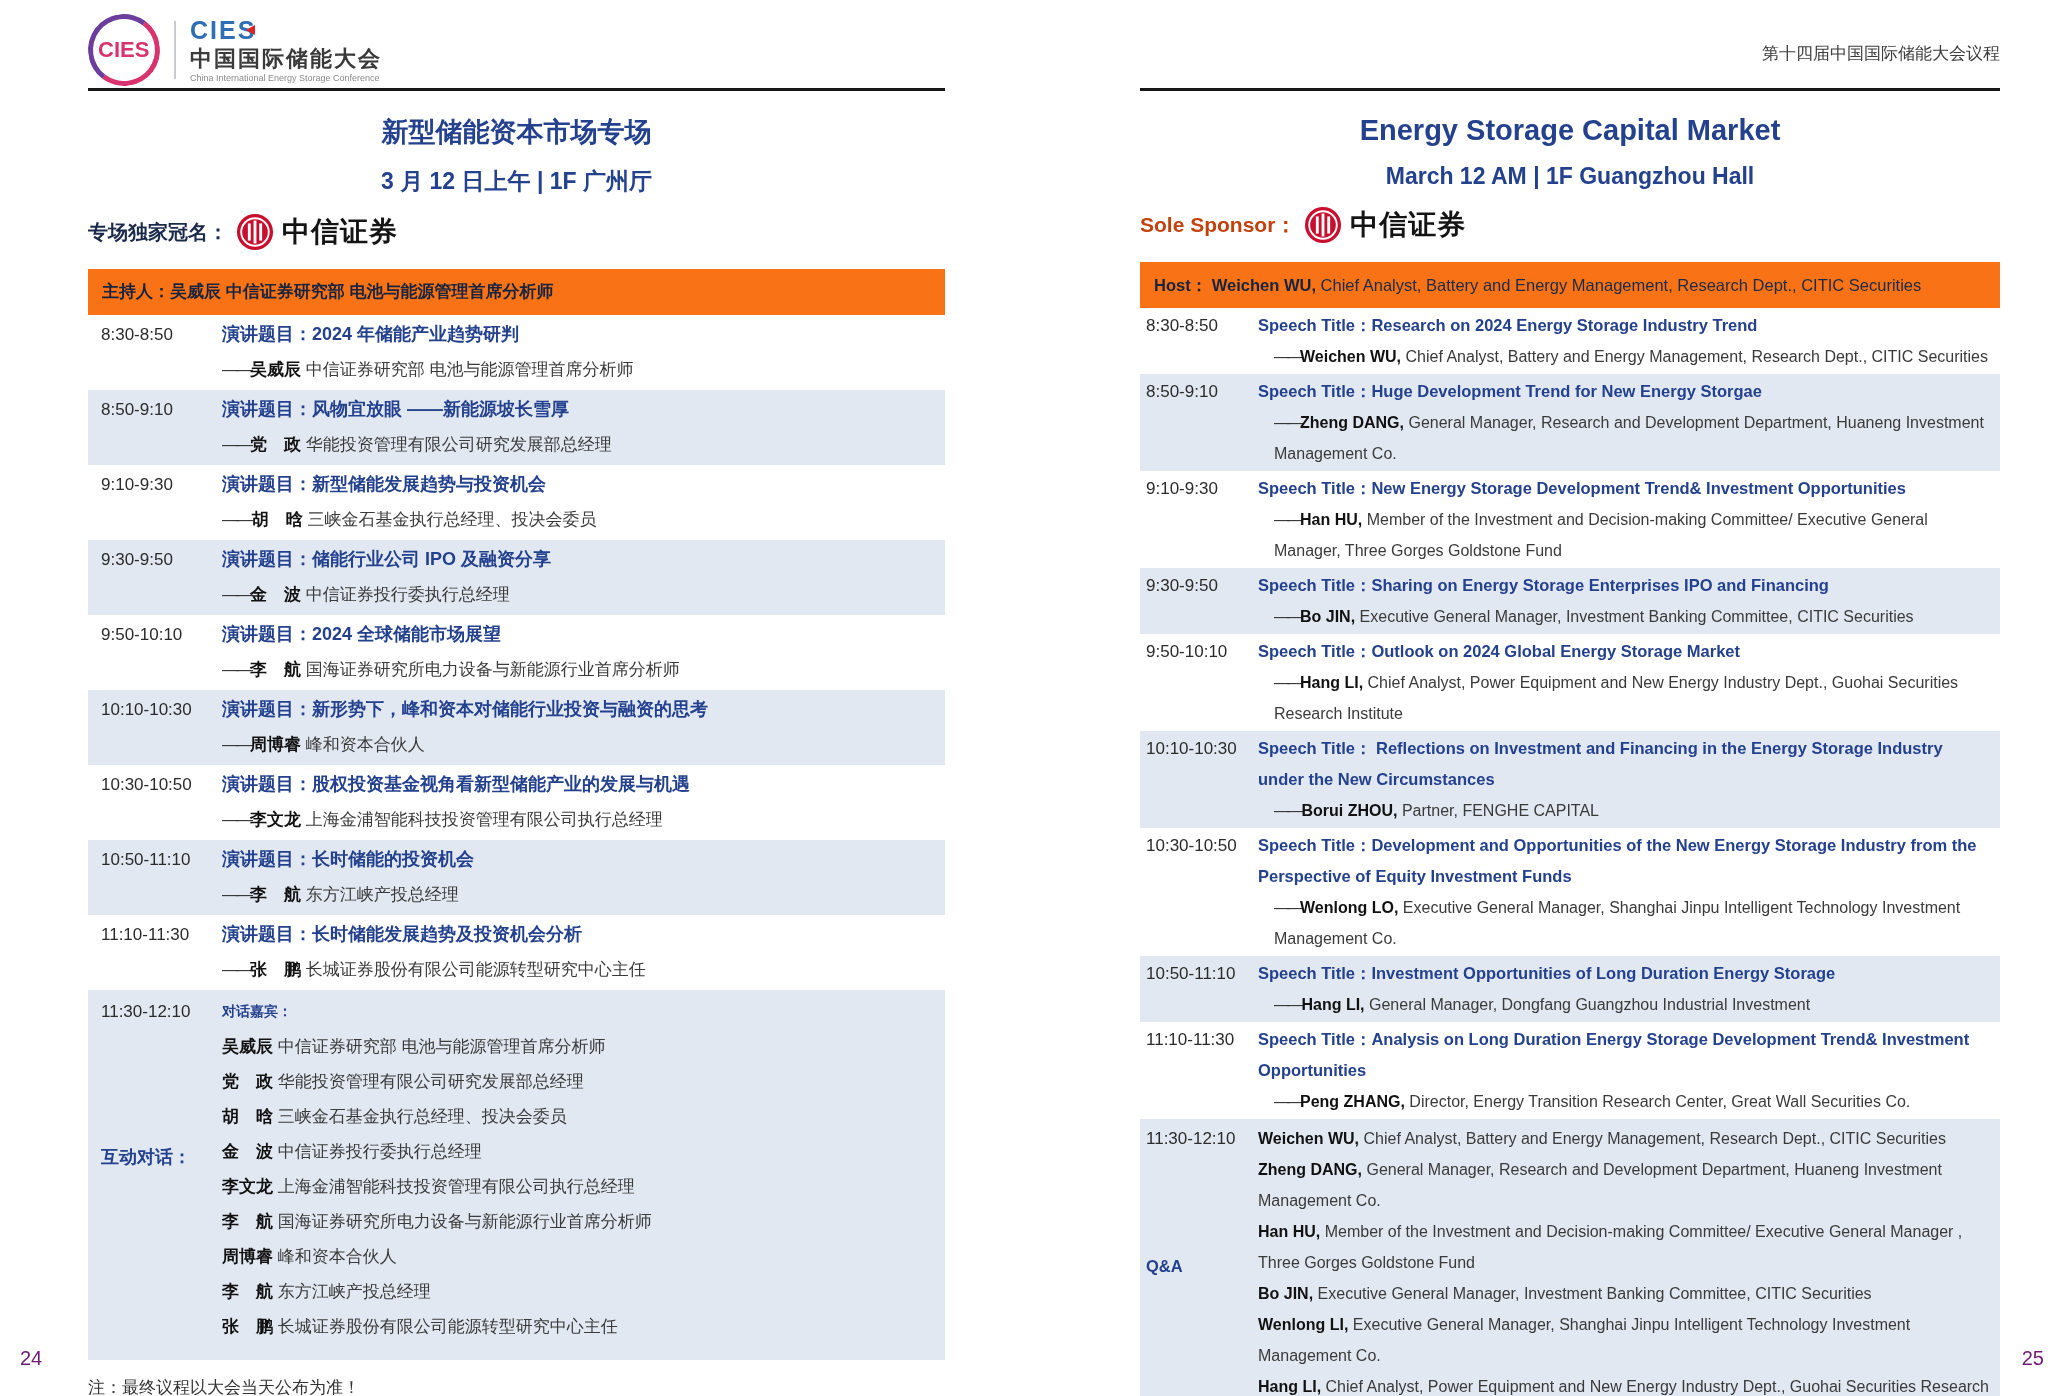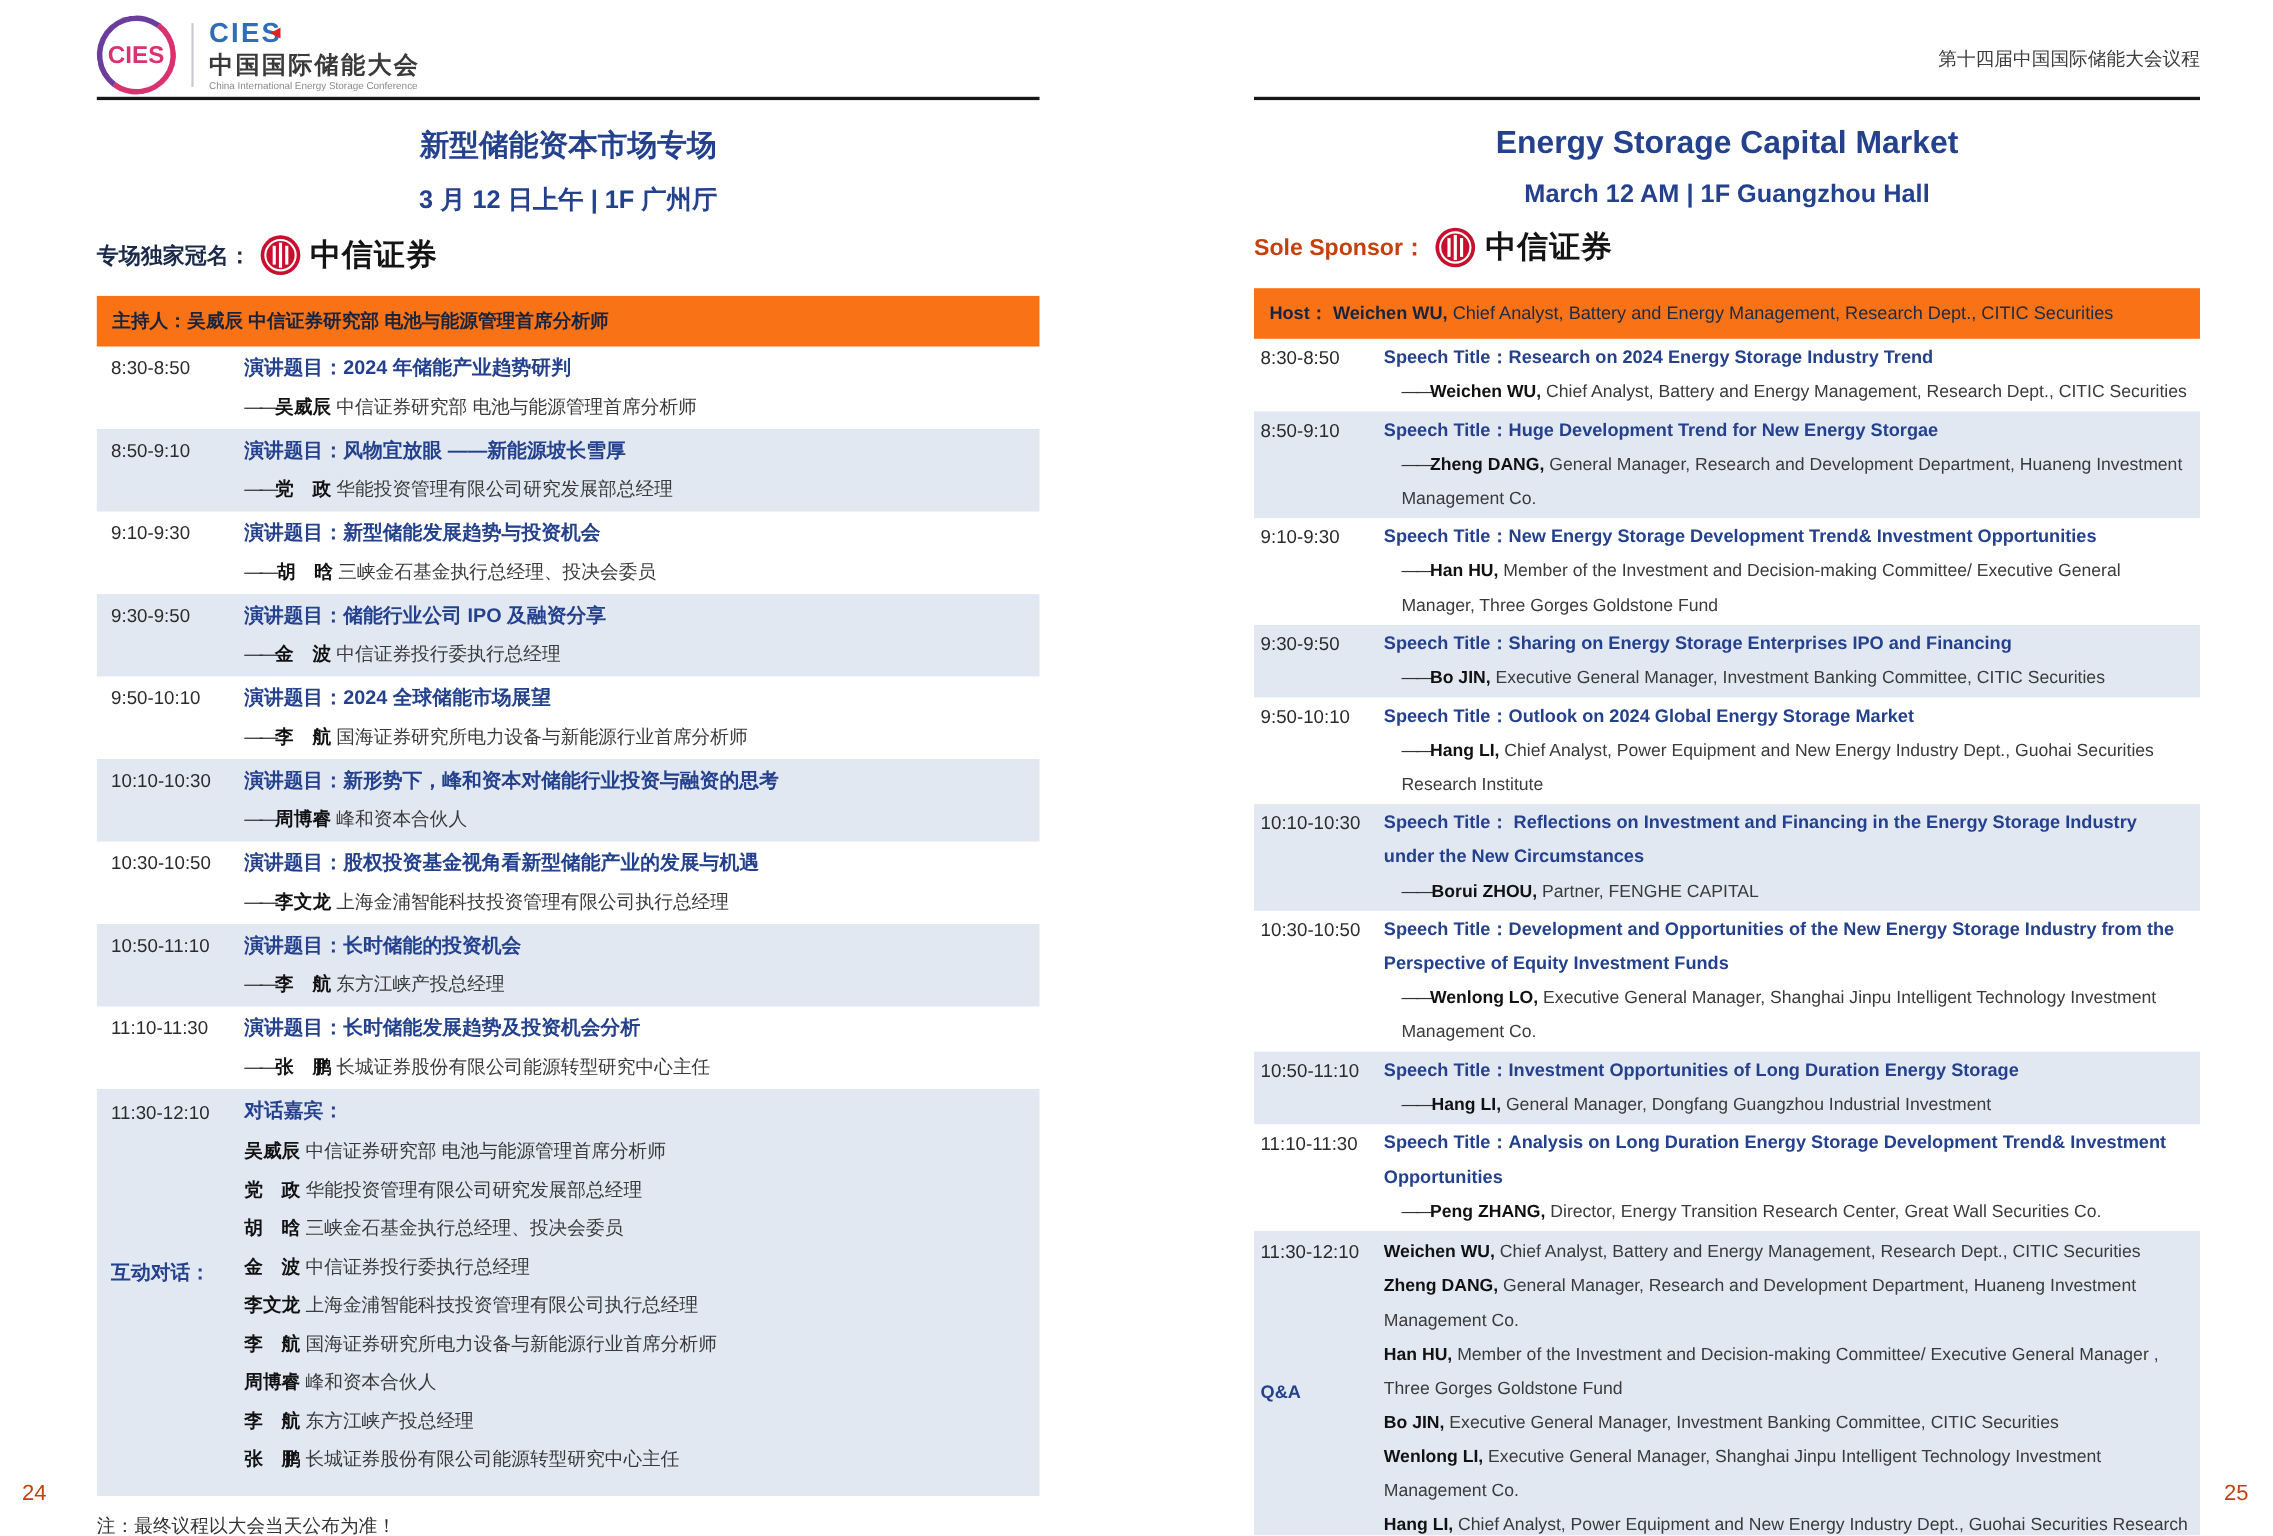--- a/index.html
+++ b/index.html
@@ -66,7 +66,7 @@
   .pg.left .panel-row{line-height:35px;}
   .pg.right .panel-row{line-height:31px;}
   .panel-heading{color:#24418E;font-weight:bold;}
-  .pg.left .panel-heading{font-size:18px;font-family:Liberation Mono, monospace;}
+  .pg.left .panel-heading{font-size:14px;}
   .side-label{position:absolute;color:#24418E;font-weight:bold;white-space:nowrap;}
   .pg.left .side-label{top:146px;left:13px;font-size:18px;}
   .pg.right .side-label{top:128px;left:6px;font-size:16.5px;}

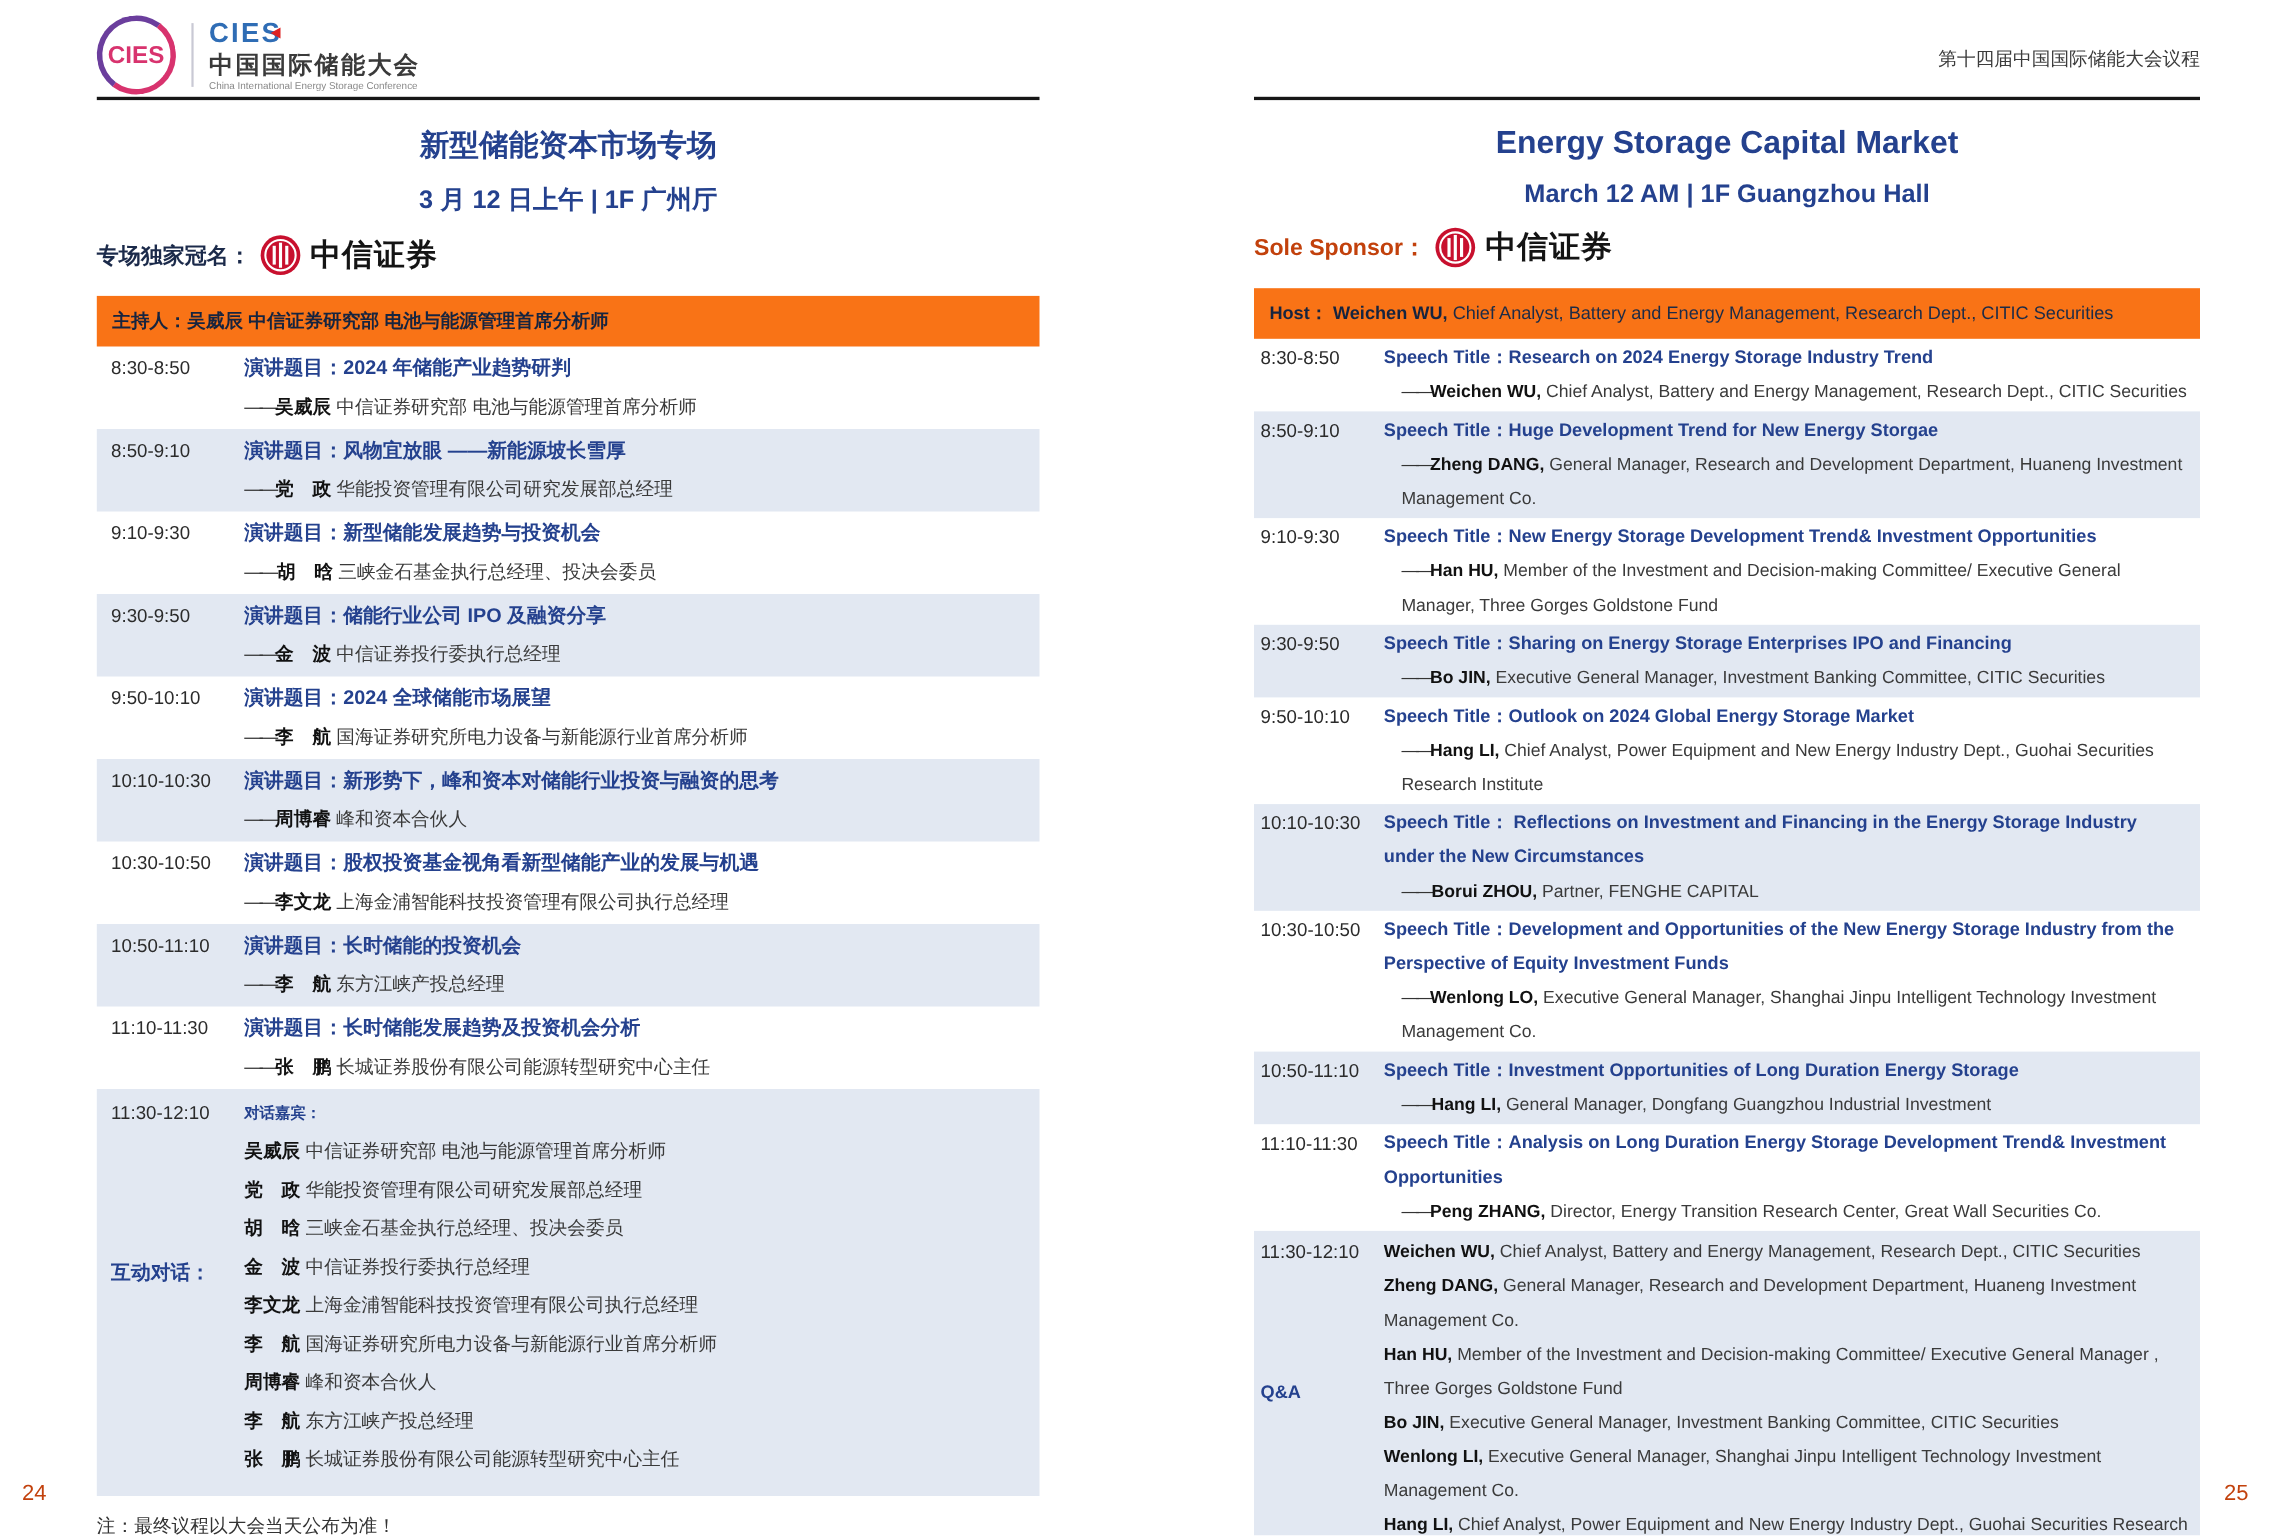--- a/index.html
+++ b/index.html
@@ -75,7 +75,7 @@
   .pg.right .guest-line{font-size:16px;}
 
   .note{margin-top:16px;font-size:17px;color:#333;}
-  .page-num{position:absolute;bottom:26px;font-size:20px;color:#c2410c;}
+  .page-num{position:absolute;bottom:26px;font-size:20px;color:#701a75;}
   .page-num.pn-left{left:20px;}
   .page-num.pn-right{right:22px;}
 </style>

